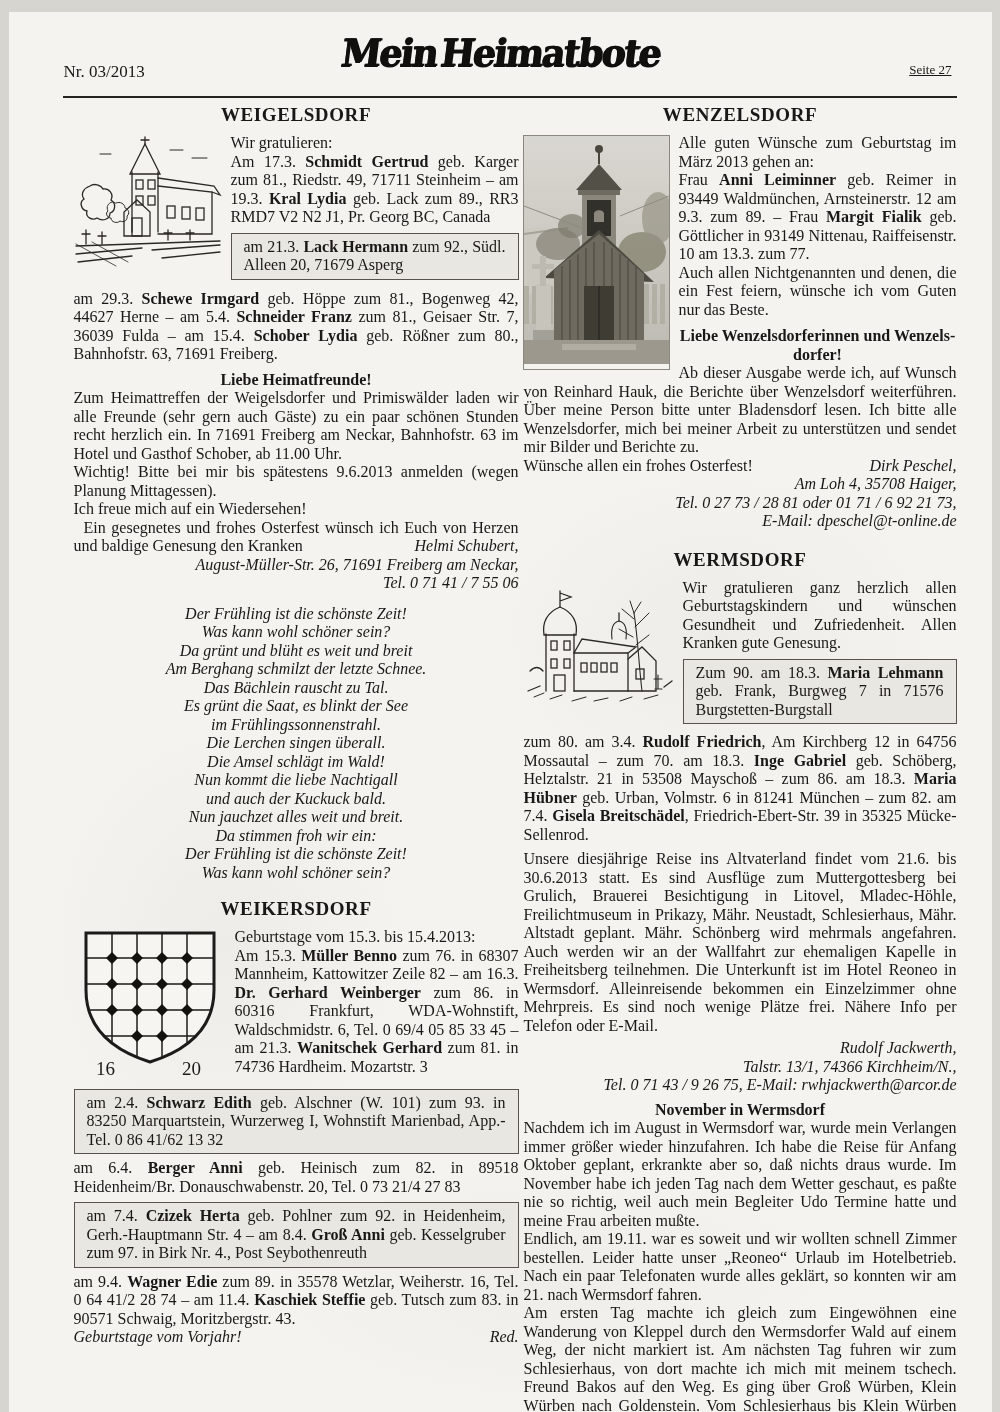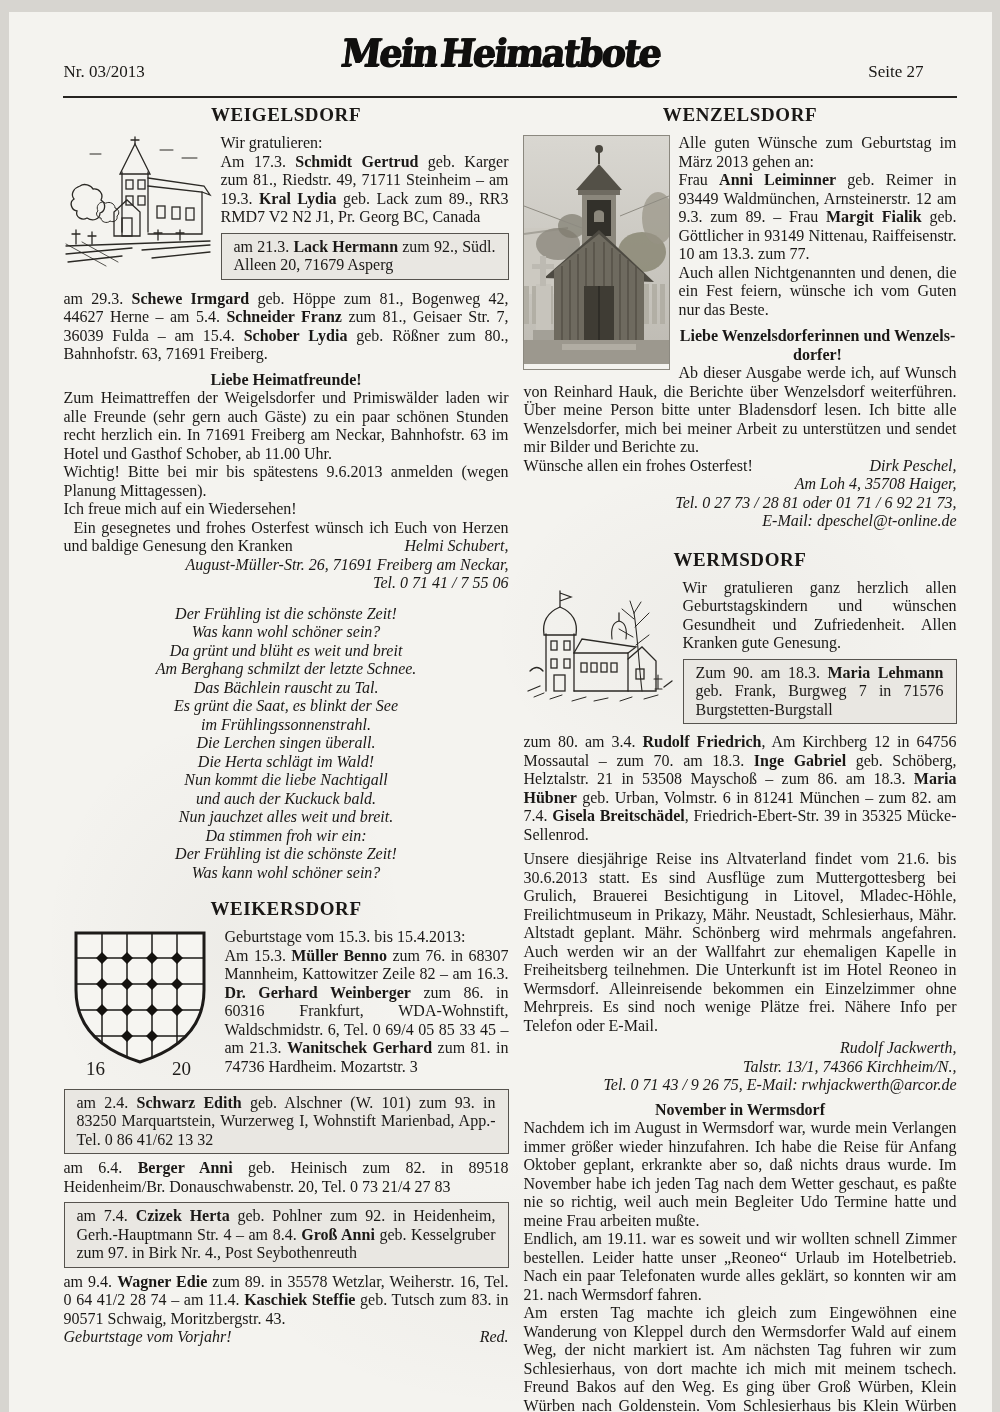--- a/index.html
+++ b/index.html
@@ -15,7 +15,7 @@
     overflow:hidden;
   }
   .issue{ position:absolute; top:50px; left:55px; font-size:17px; }
-  .pageno{ position:absolute; top:50px; right:68px; font-size:17px; }
+  .pageno{ position:absolute; top:50px; right:40px; font-size:13px;text-decoration:underline; }
   .masthead{
     position:absolute; top:18px; left:0; right:0; text-align:center;
     font-family:"DejaVu Serif",serif; font-weight:bold; font-size:38px;

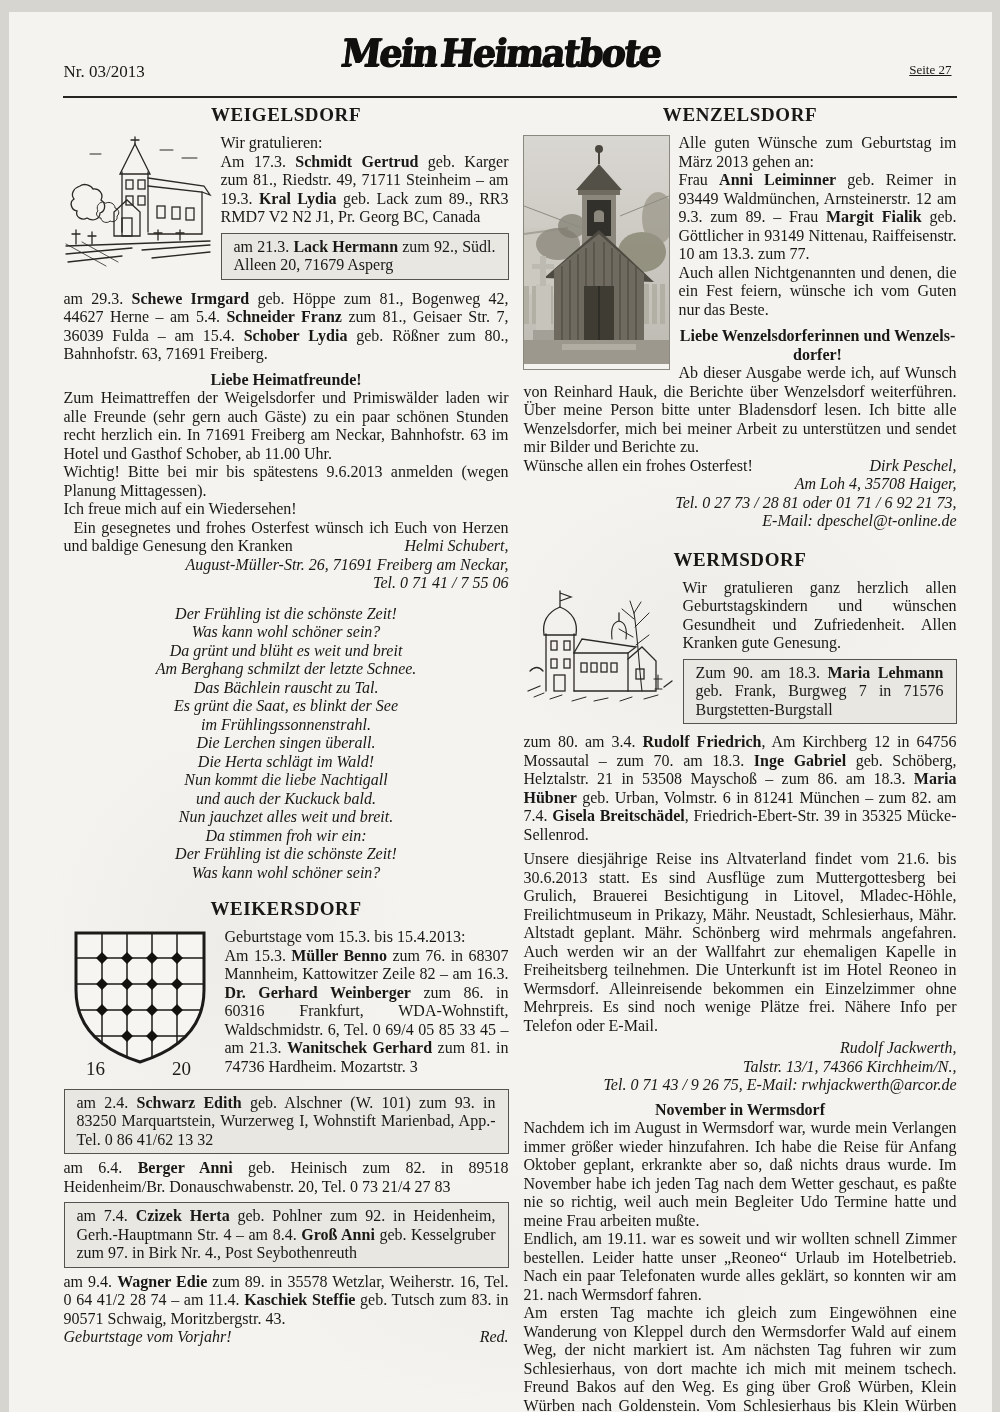--- a/index.html
+++ b/index.html
@@ -25,7 +25,7 @@
   }
   .rule{ position:absolute; top:84px; left:54px; width:894px; border-top:2.2px solid #262421; }
   .col{ position:absolute; top:92px; font-size:16px; line-height:18.5px; text-align:justify; }
-  .col-left{ left:55px; width:445px; }
+  .col-left{ left:65px; width:445px; }
   .col-right{ left:515px; width:433px; }
   .sec{ text-align:center; font-size:19px; line-height:22px; font-weight:bold; letter-spacing:.6px; margin:0 0 8px; }
   .row{ display:flex; gap:9px; align-items:flex-start; }

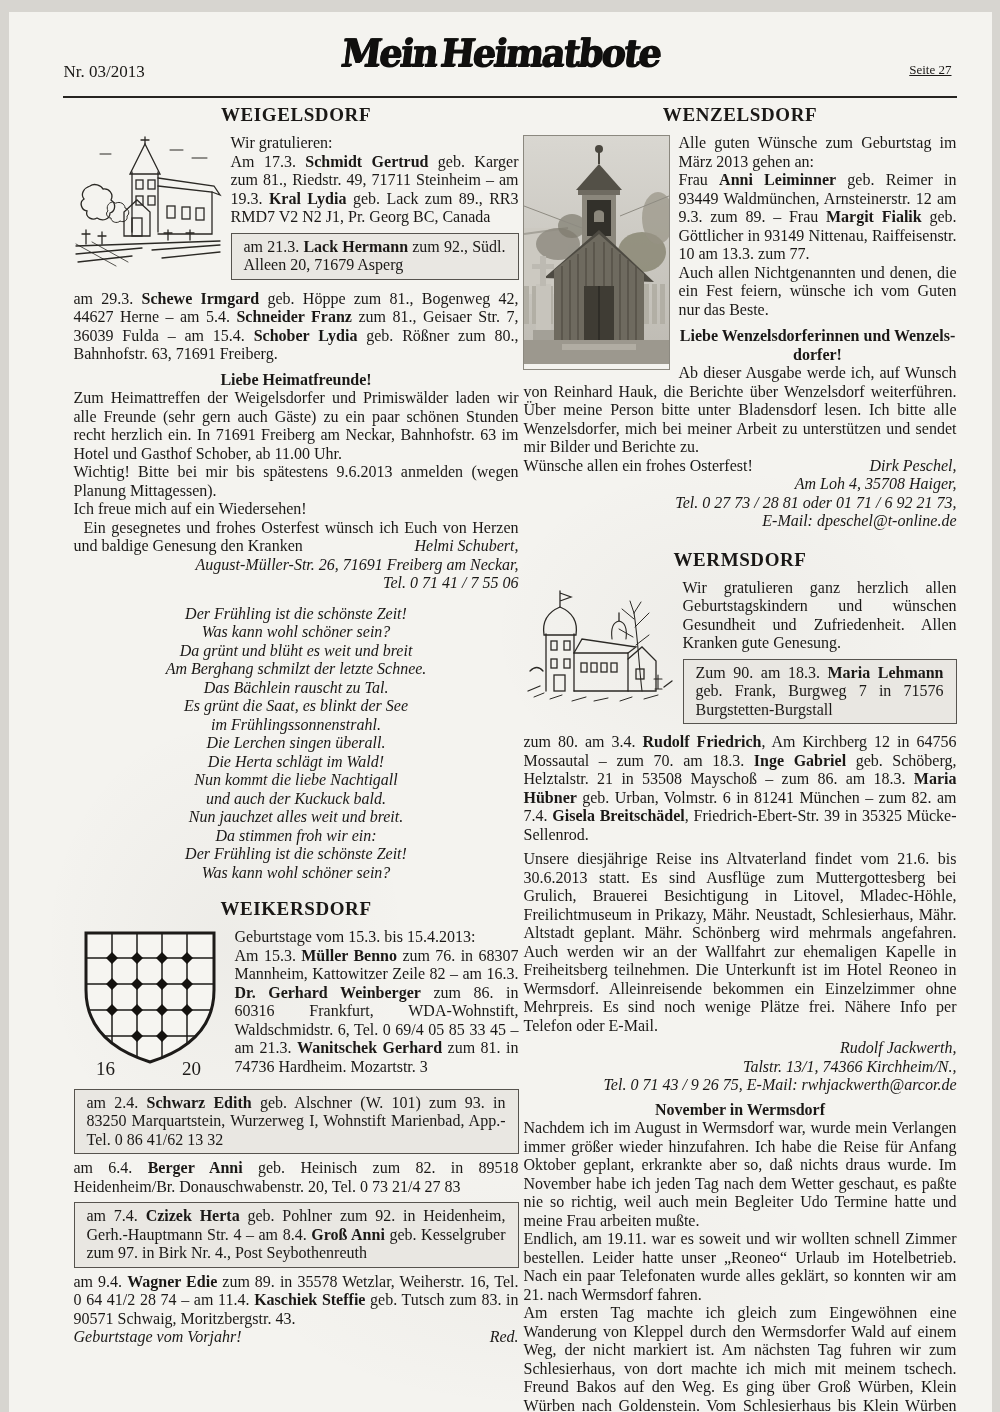--- a/index.html
+++ b/index.html
@@ -119,7 +119,7 @@
       <div class="pl">Es grünt die Saat, es blinkt der See</div>
       <div class="pl">im Frühlingssonnenstrahl.</div>
       <div class="pl">Die Lerchen singen überall.</div>
-      <div class="pl">Die Herta schlägt im Wald!</div>
+      <div class="pl">Die Amsel schlägt im Wald!</div>
       <div class="pl">Nun kommt die liebe Nachtigall</div>
       <div class="pl">und auch der Kuckuck bald.</div>
       <div class="pl">Nun jauchzet alles weit und breit.</div>

